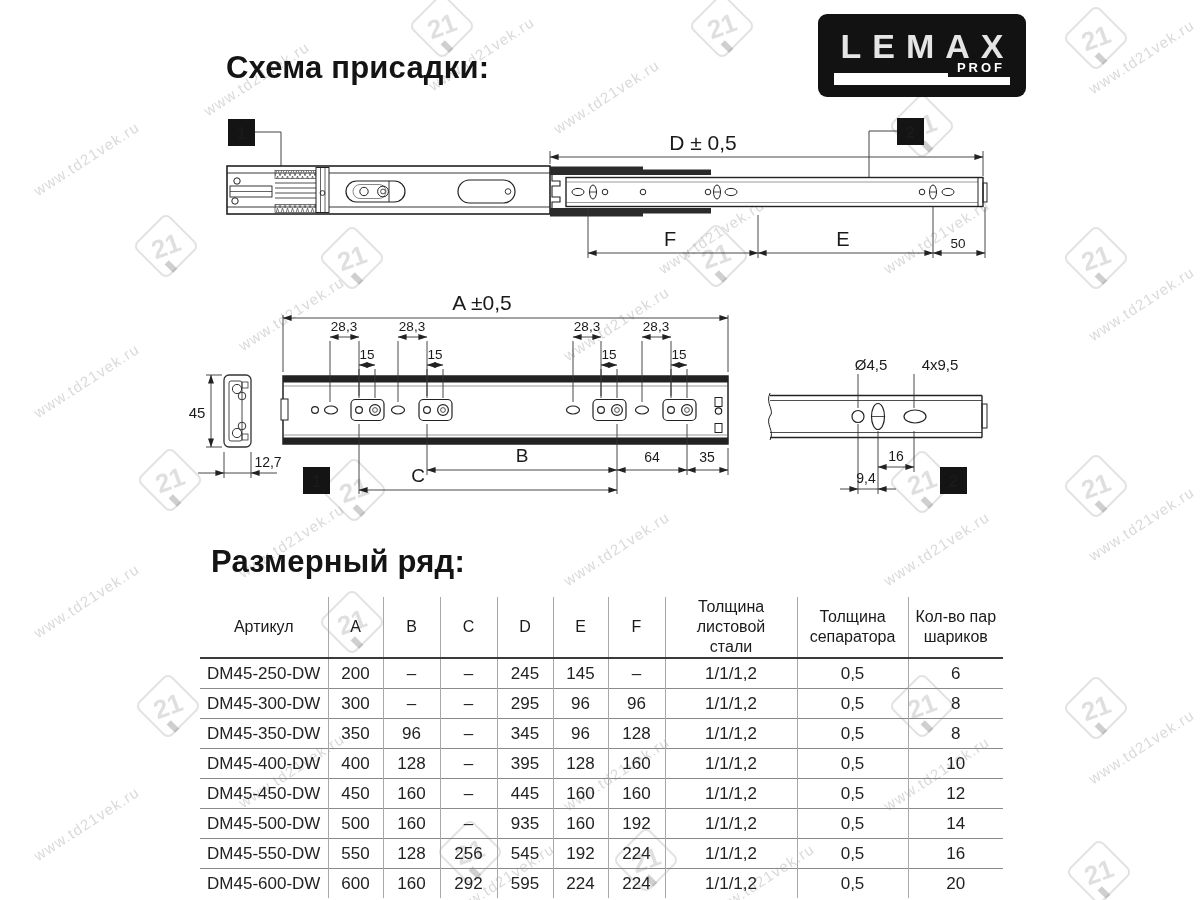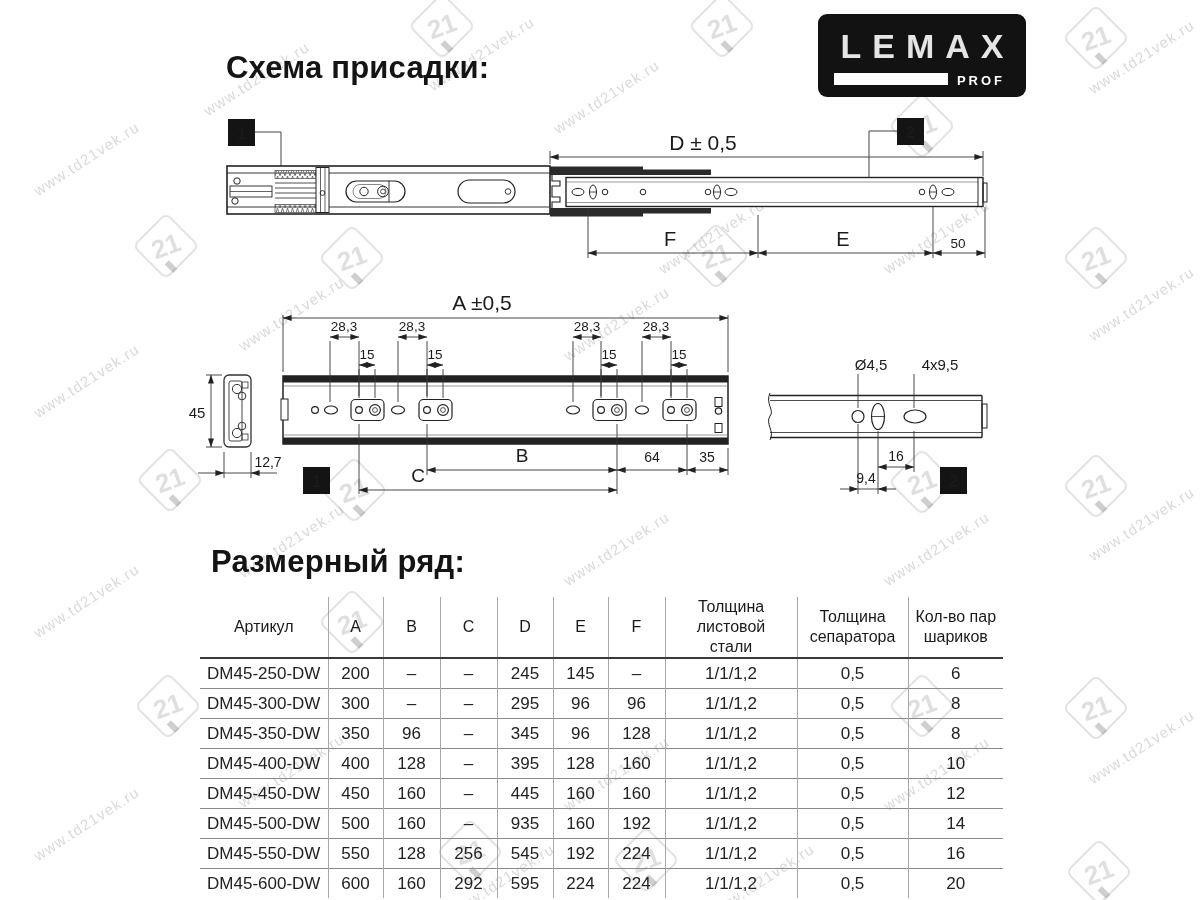--- a/index.html
+++ b/index.html
@@ -33,7 +33,7 @@
         text-indent:11px;line-height:34px;}
   .logo .bar{position:absolute;left:16px;top:59px;width:176px;height:12px;
         background:#fff;}
-  .logo .prof{position:absolute;right:12px;top:57px;width:66px;height:19px;
+  .logo .prof{position:absolute;right:12px;top:44px;width:66px;height:19px;
         background:#121212;display:flex;align-items:center;justify-content:center;
         color:#fff;font-size:13px;font-weight:bold;letter-spacing:3px;}
   

